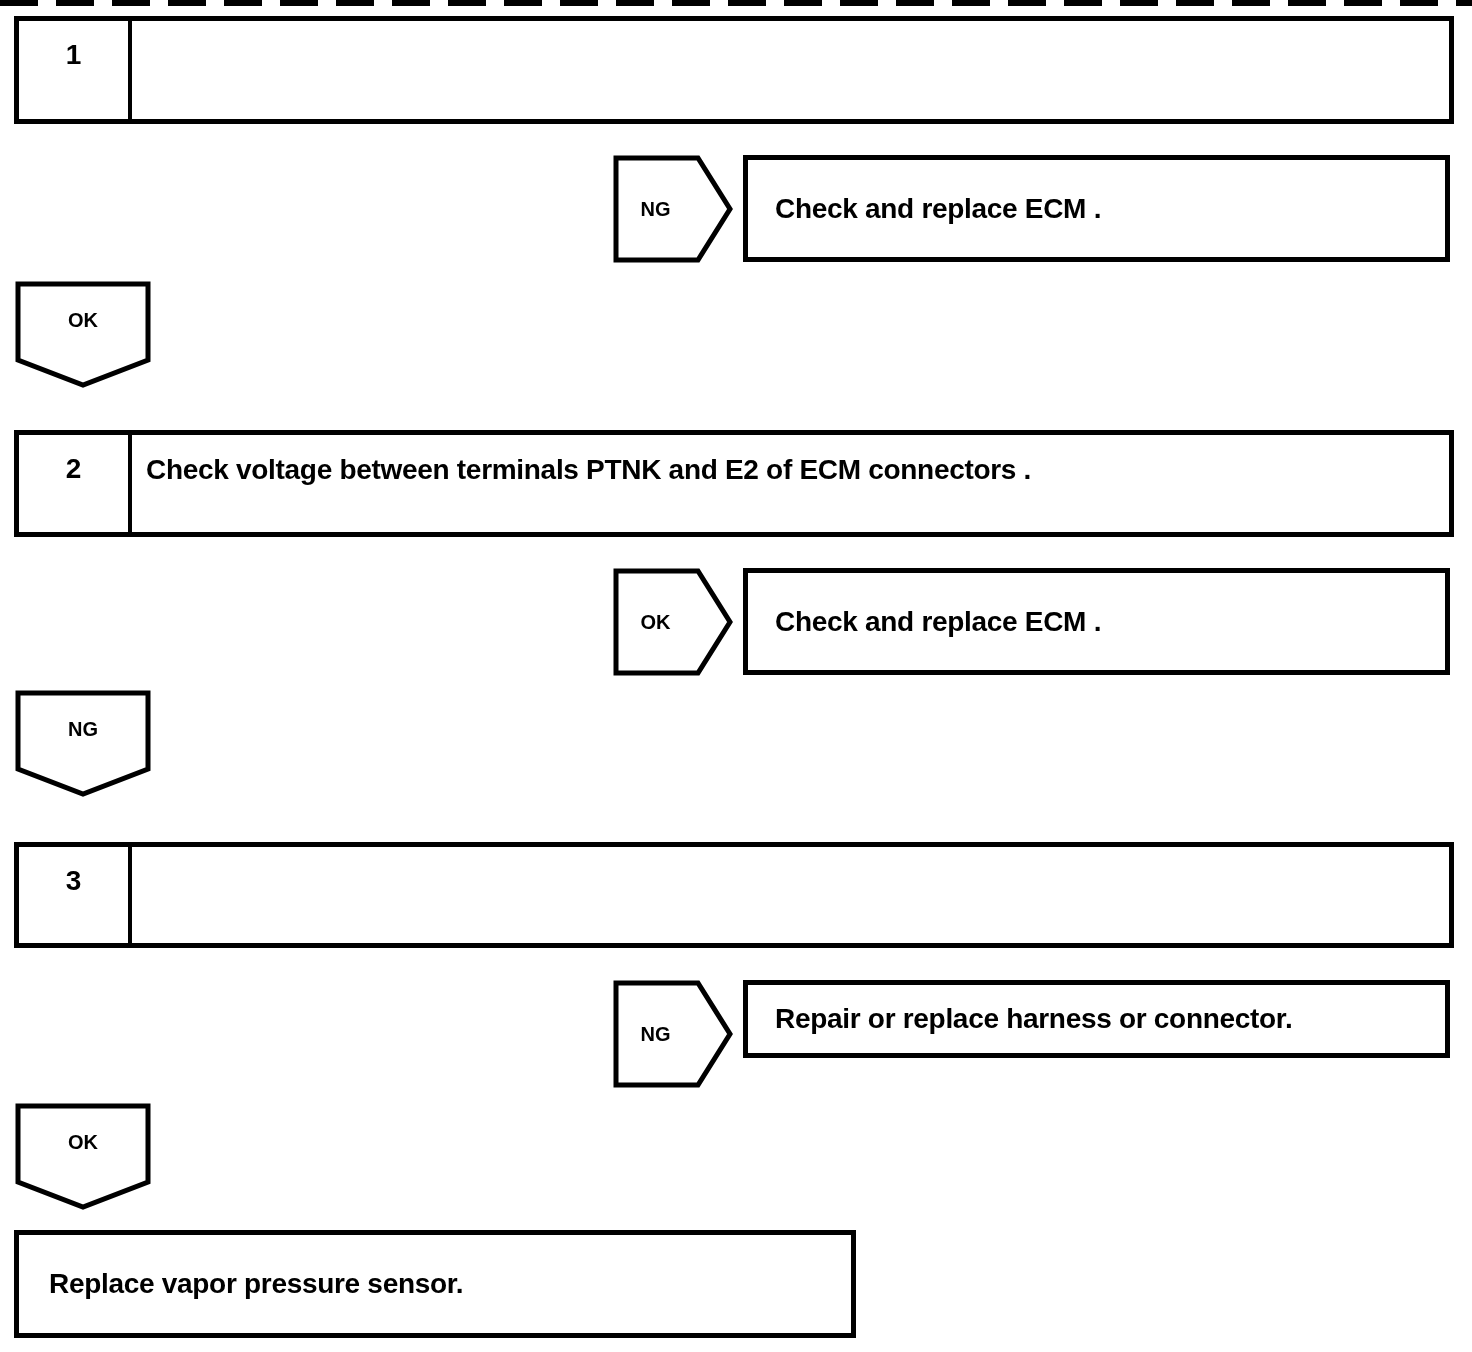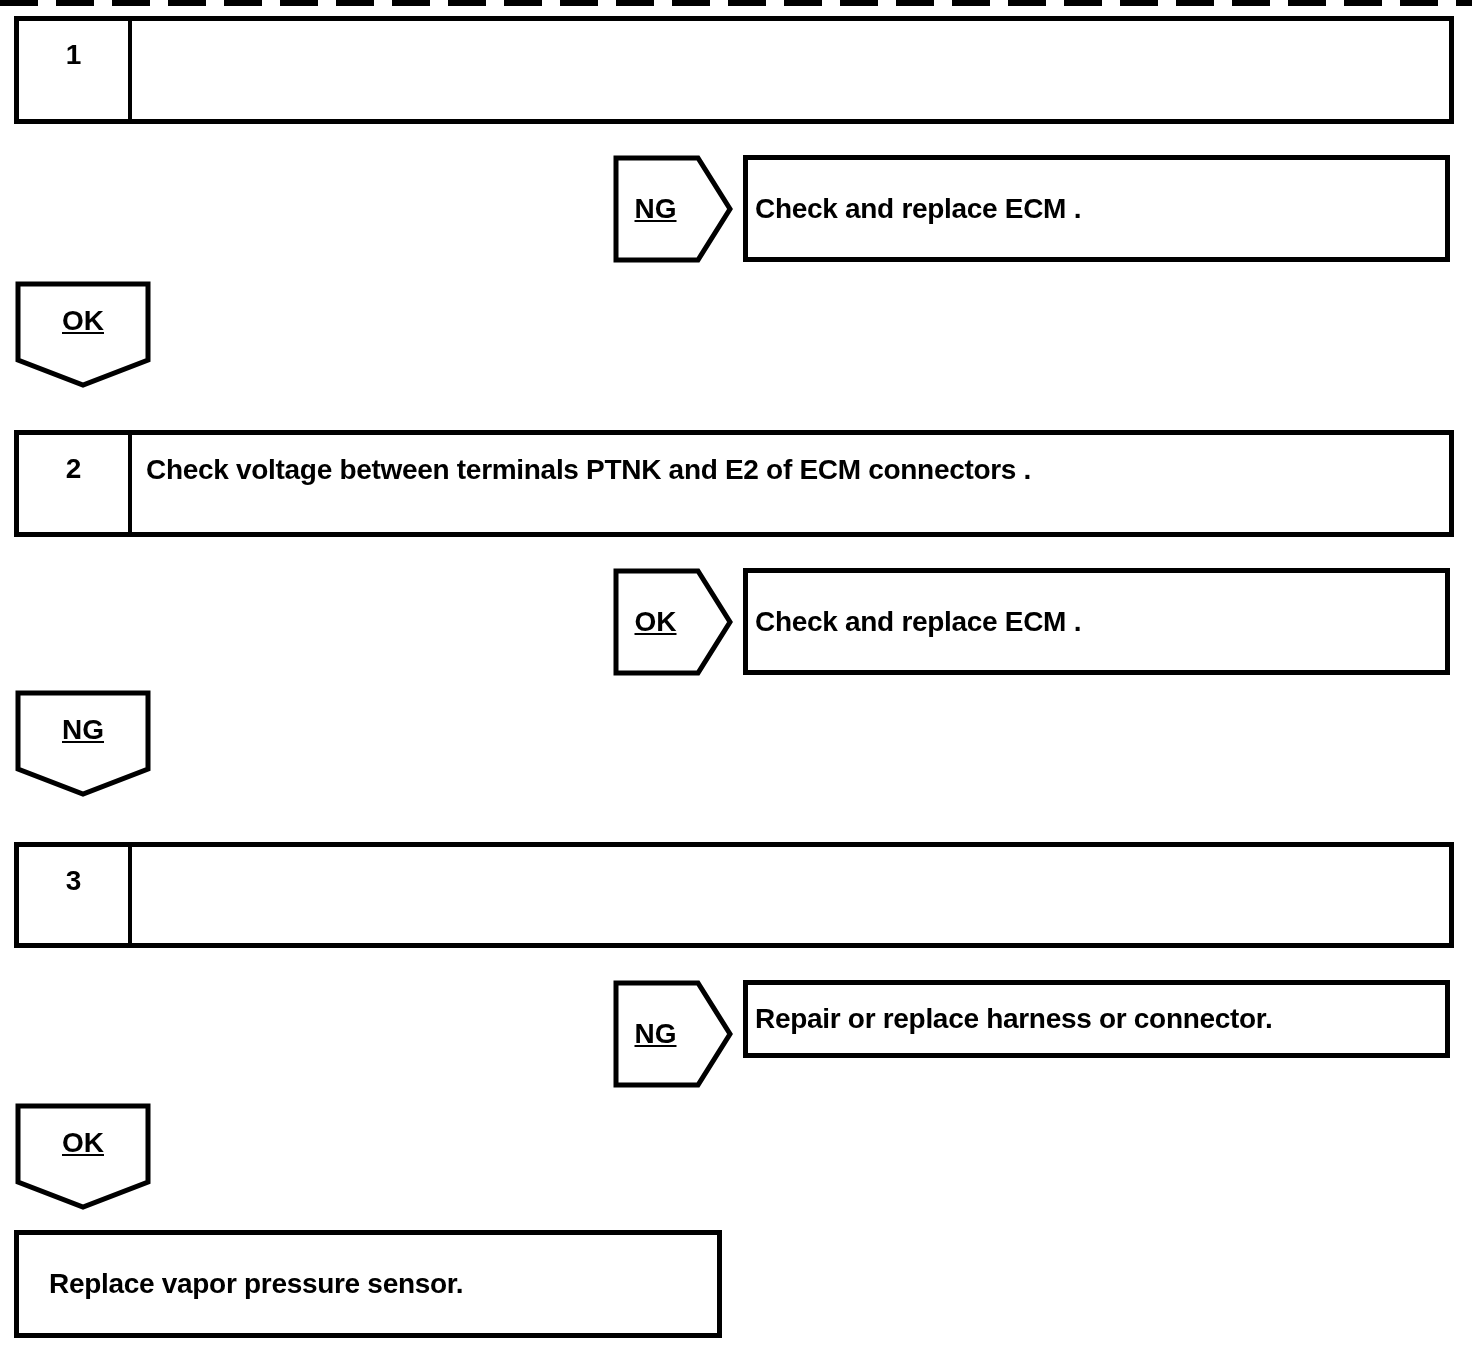--- a/index.html
+++ b/index.html
@@ -51,9 +51,8 @@
   .tag-label{
     position:absolute;
     display:flex;align-items:center;justify-content:center;
-    font-size:28px;
+    font-size:20px;
     letter-spacing:0;
-    text-decoration:underline;
   }
   .tag-label.right-kind{left:0;top:0;width:85px;height:108px;}
   .tag-label.down-kind{left:0;top:0;width:136px;height:79px;}

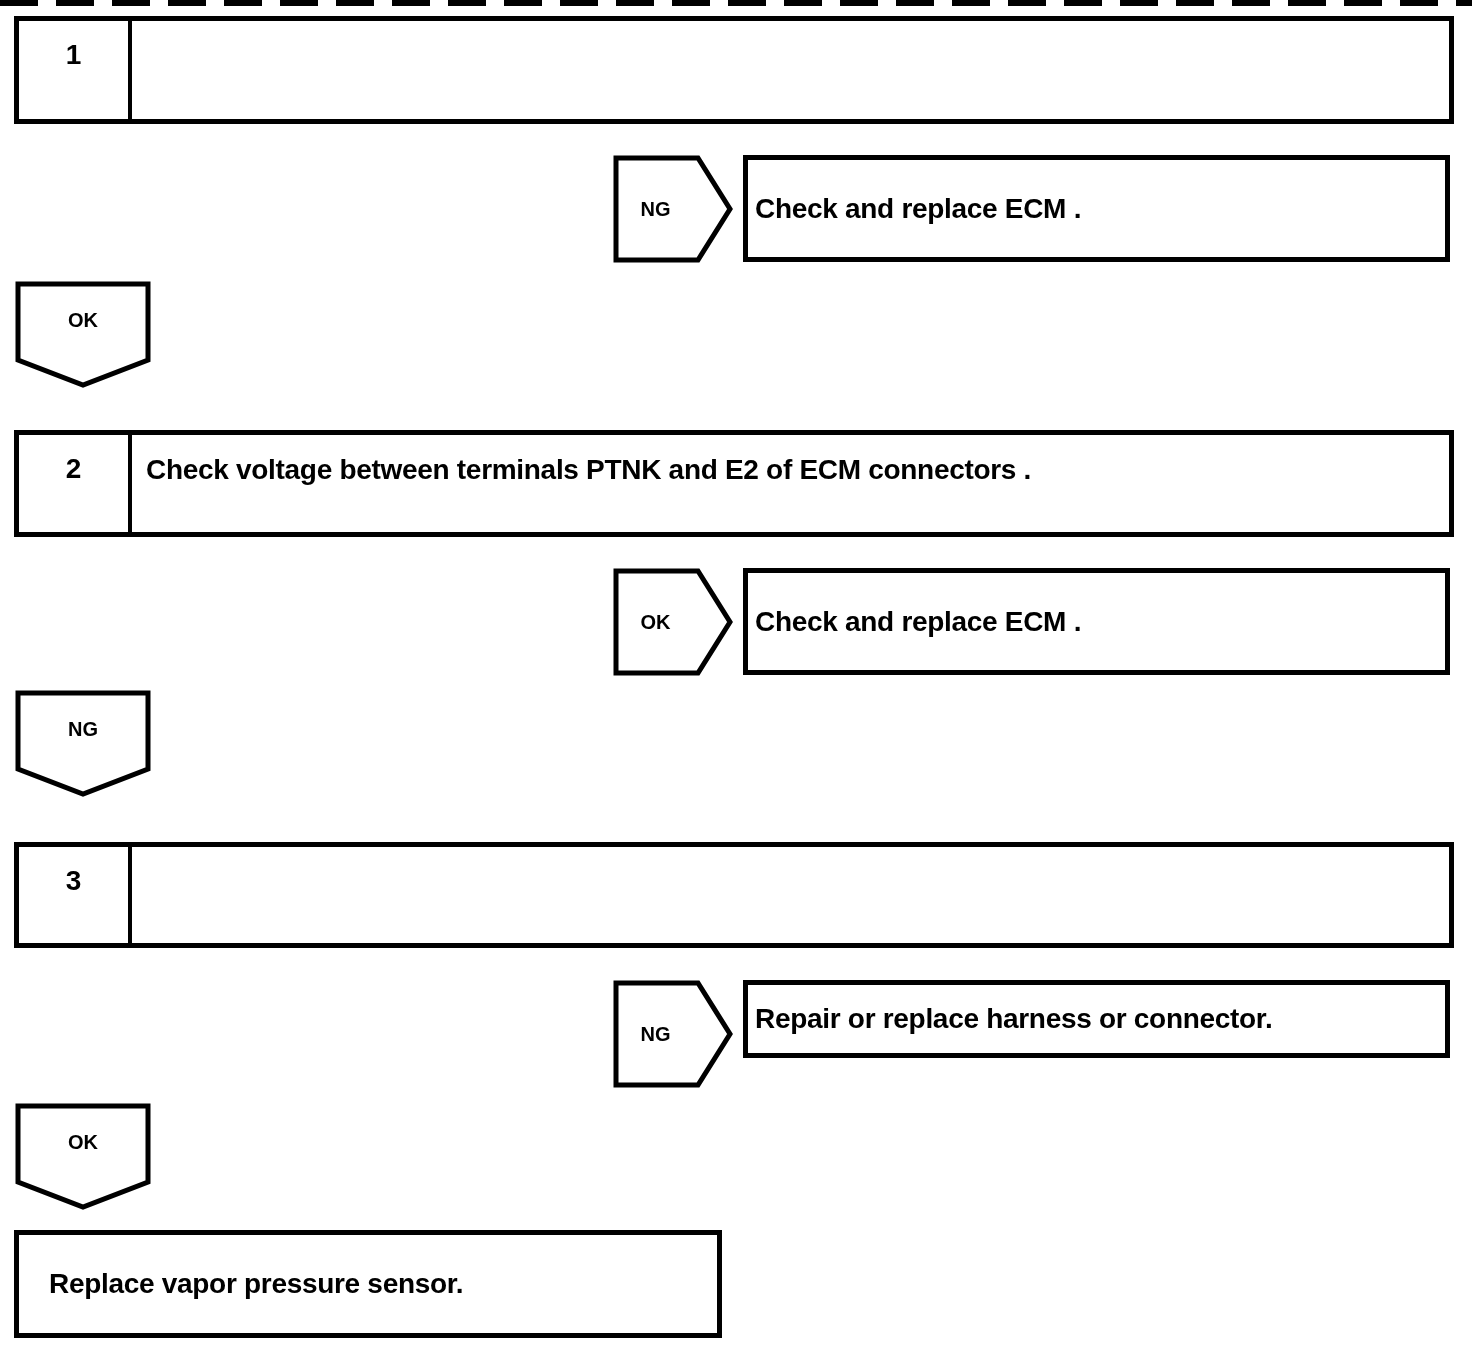--- a/index.html
+++ b/index.html
@@ -41,7 +41,7 @@
   .action{
     display:flex;
     align-items:center;
-    padding-left:7px;
+    padding-left:27px;
     font-size:28px;
     letter-spacing:-0.3px;
   }

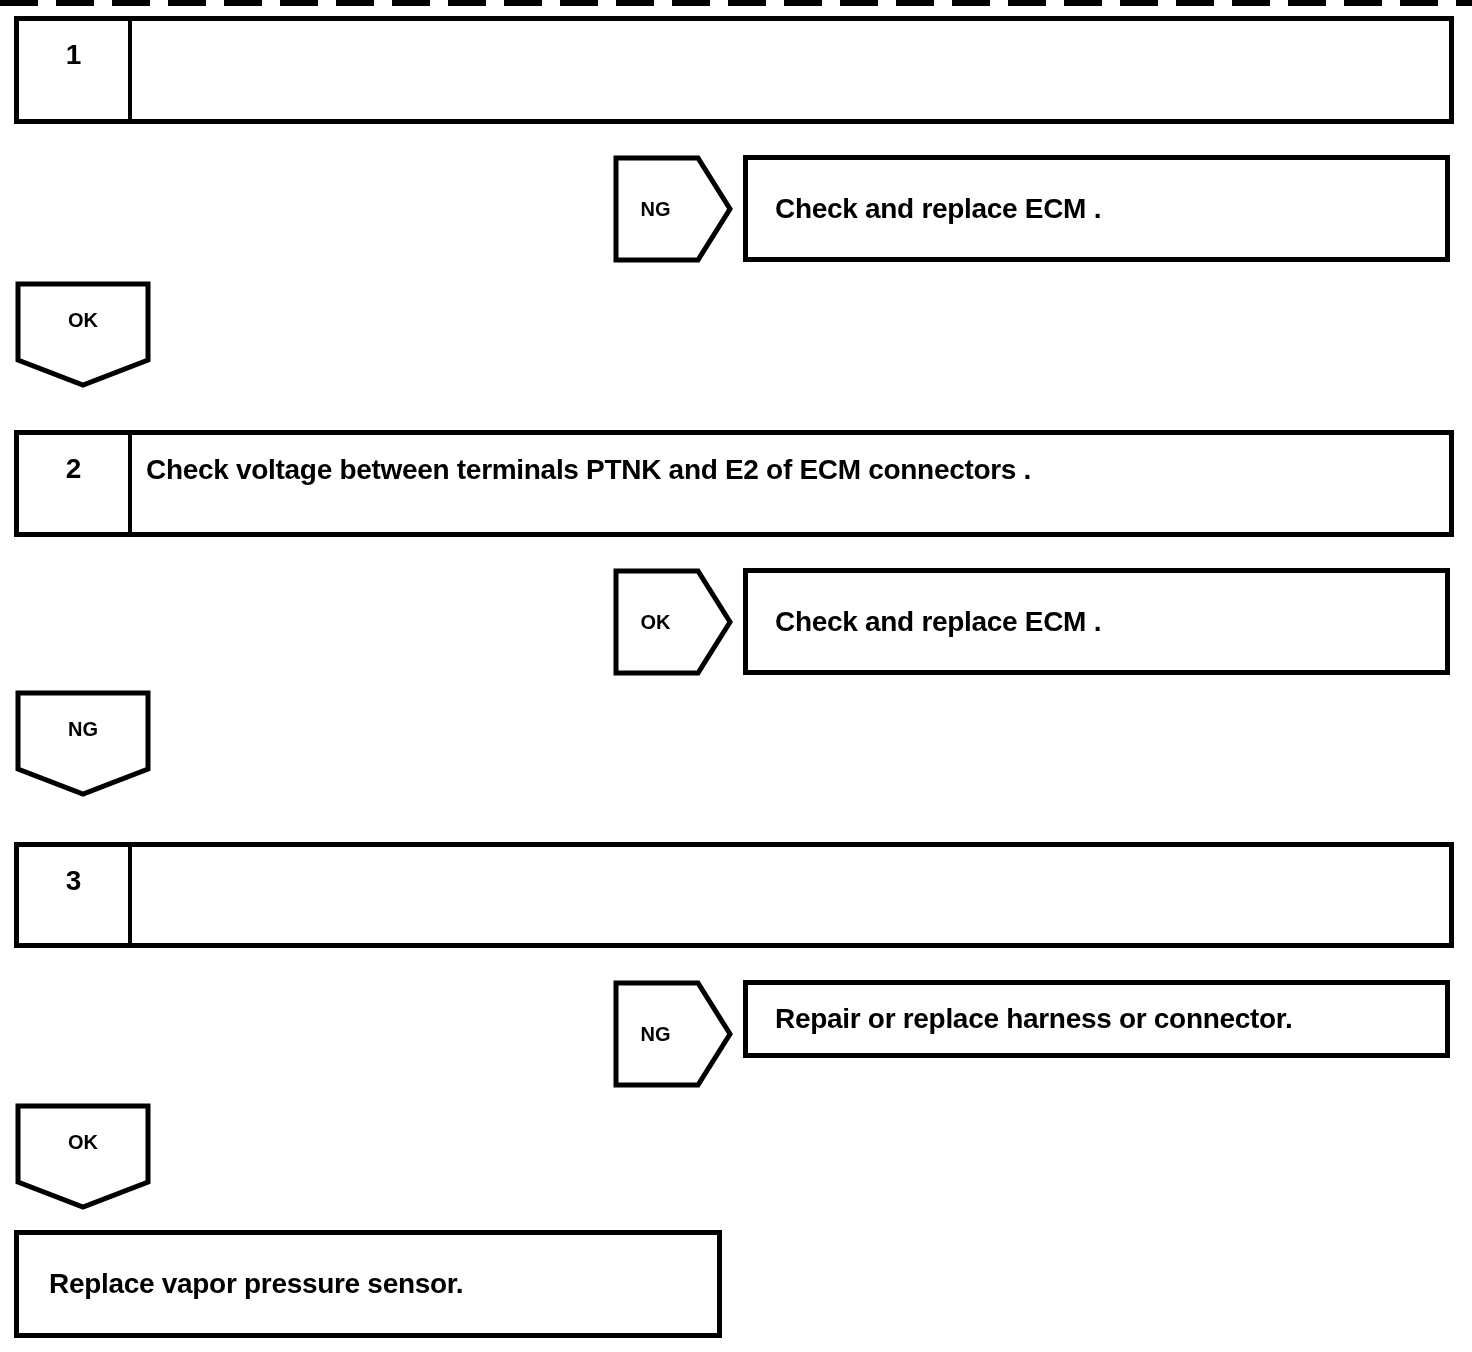--- a/index.html
+++ b/index.html
@@ -128,7 +128,7 @@
     <span class="tag-label down-kind">OK</span>
   </div>
 
-  <div class="box action final" style="left:14px;top:1230px;width:708px;height:108px;">
+  <div class="box action final" style="left:14px;top:1230px;width:842px;height:108px;">
     <span>Replace vapor pressure sensor.</span>
   </div>
 

